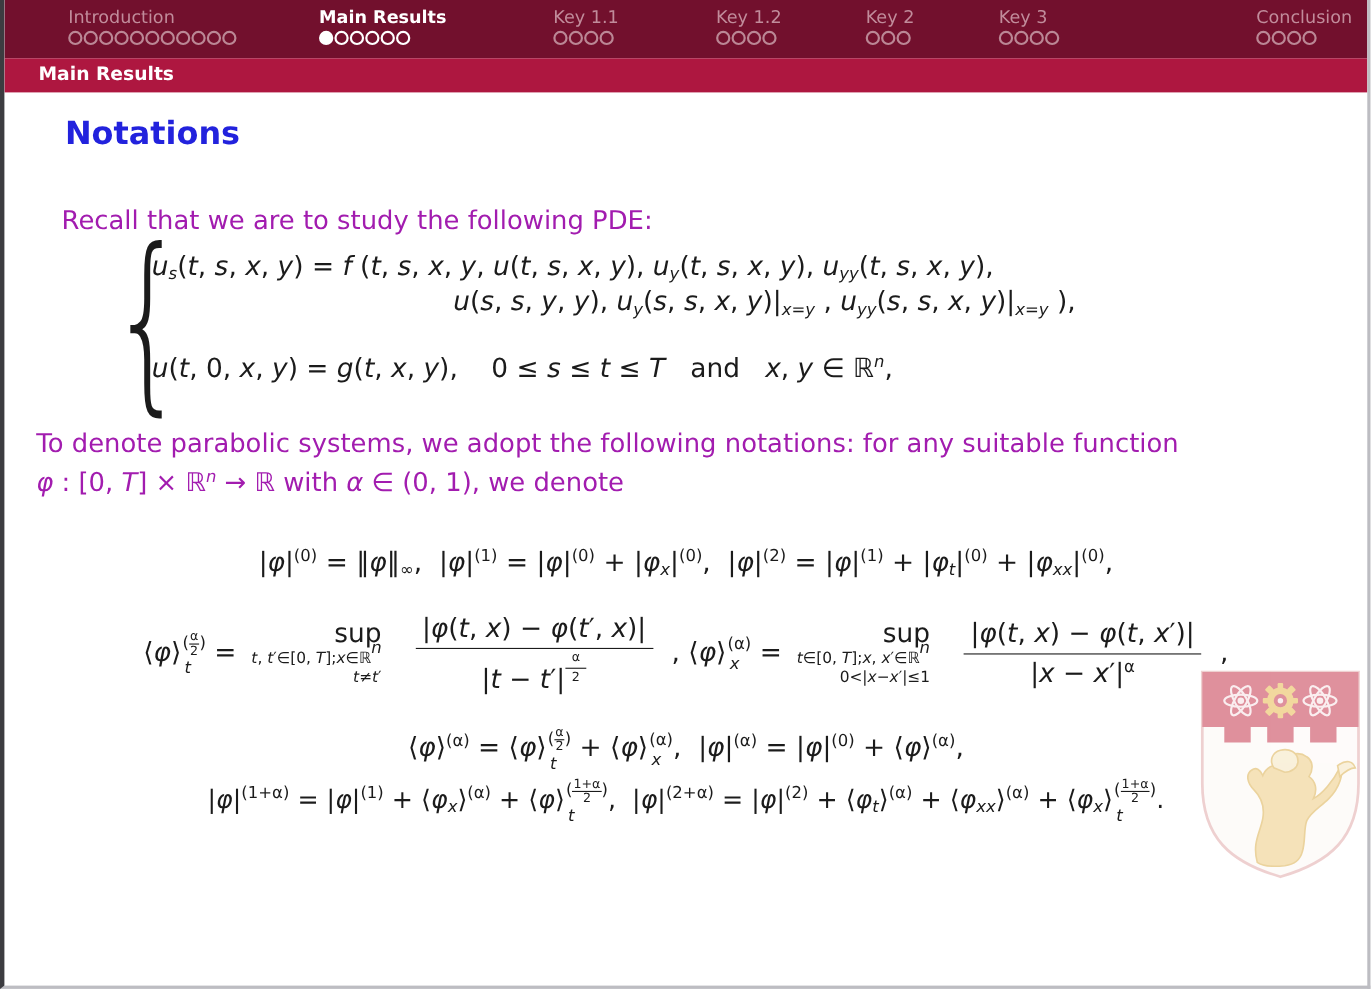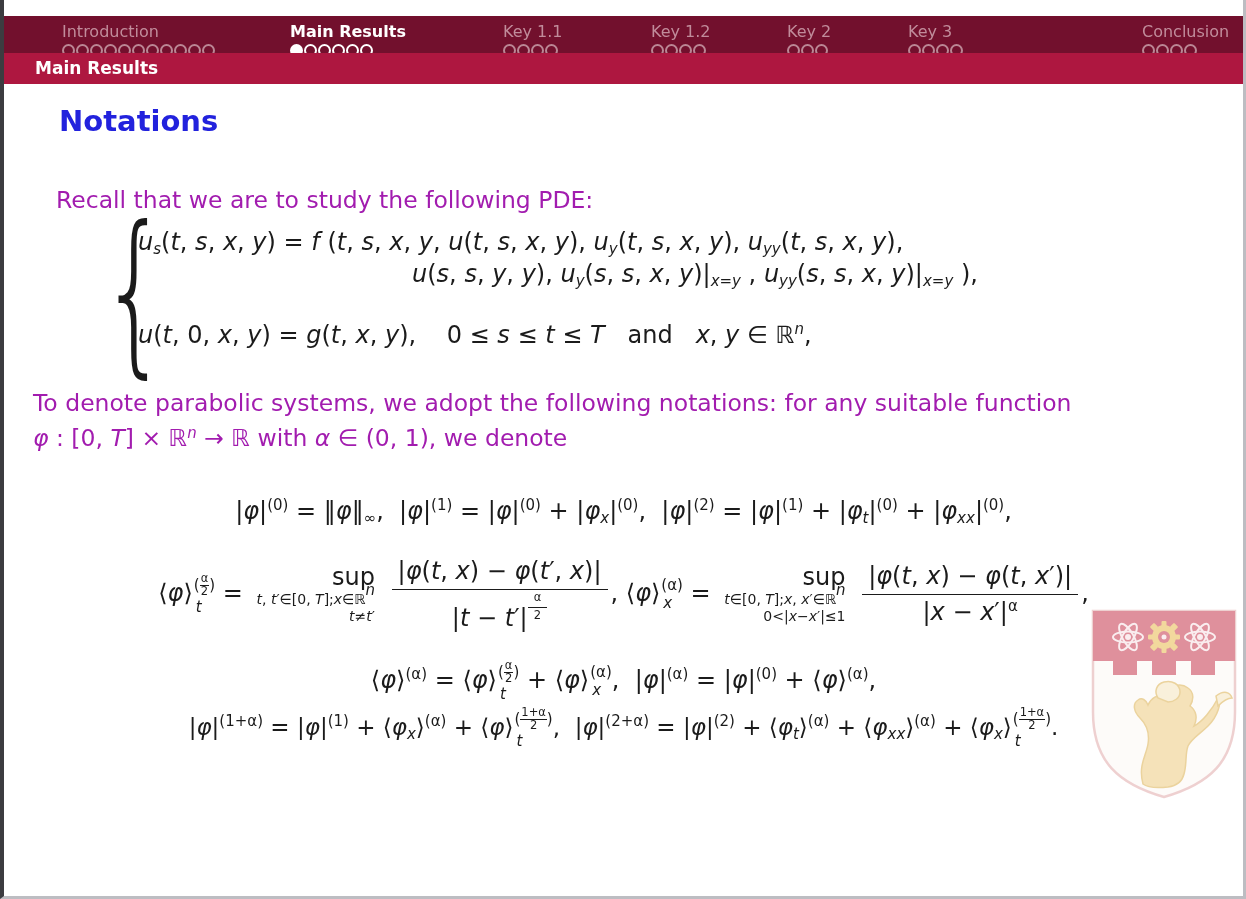--- a/index.html
+++ b/index.html
@@ -7,7 +7,7 @@
          border-left:4px solid #3c3c40;border-right:3px solid #bdbdc2;border-bottom:3px solid #bdbdc2;
          overflow:hidden;font-family:"DejaVu Sans",sans-serif;}
   
-  .nav-bar{position:absolute;left:0;top:16px;width:100%;height:53px;background:#72102d;}
+  .nav-bar{position:absolute;left:0;top:0;width:100%;height:53px;background:#72102d;}
   .nav-sec{position:absolute;top:7px;white-space:nowrap;cursor:pointer;}
   .nav-sec:nth-child(1){left:58px}
   .nav-sec:nth-child(2){left:286px}

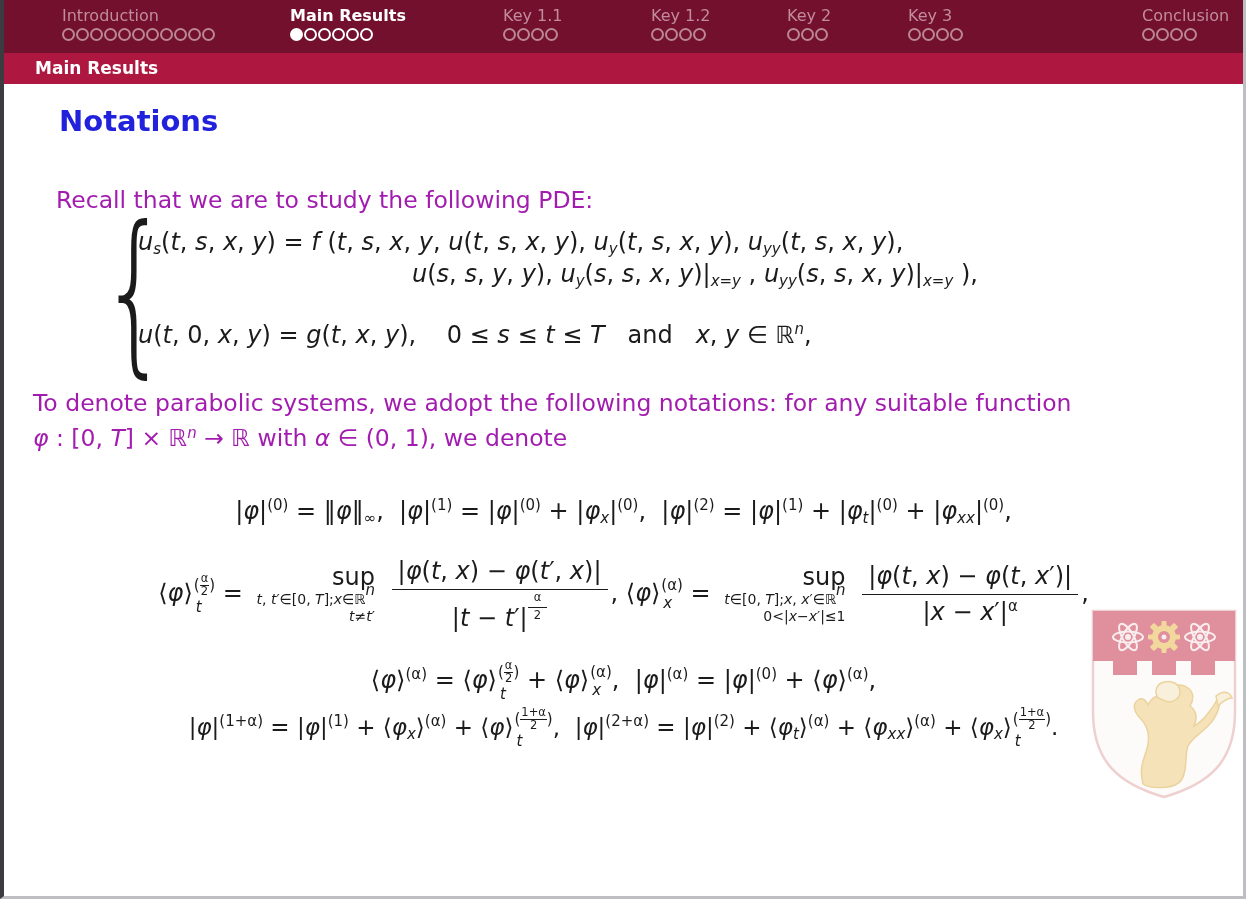--- a/index.html
+++ b/index.html
@@ -58,7 +58,7 @@
   .sfe .t{display:block;padding:0 1px;}
   .sfe .b{display:block;border-top:1px solid #1b1b1b;padding:0 1px;}
   
-  .fr{display:inline-block;vertical-align:middle;text-align:center;line-height:1.25;margin:0 3px;}
+  .fr{display:inline-block;vertical-align:middle;text-align:center;line-height:1.25;margin:0 17px;}
   .fr .t{display:block;padding:0 6px 3px 6px;}
   .fr .b{display:block;border-top:1.6px solid #1b1b1b;padding:2px 6px 0 6px;}
   

